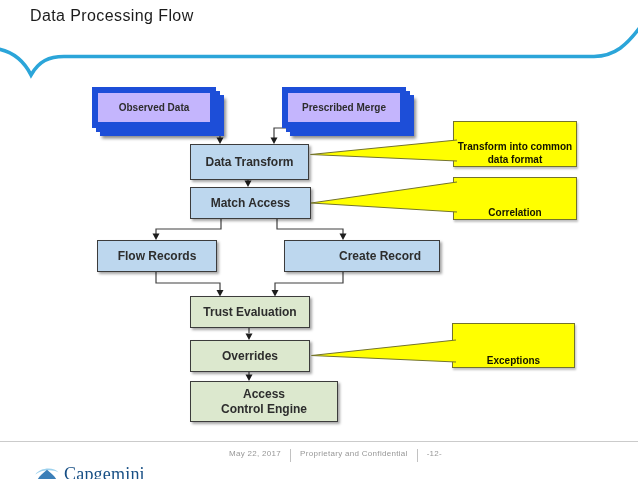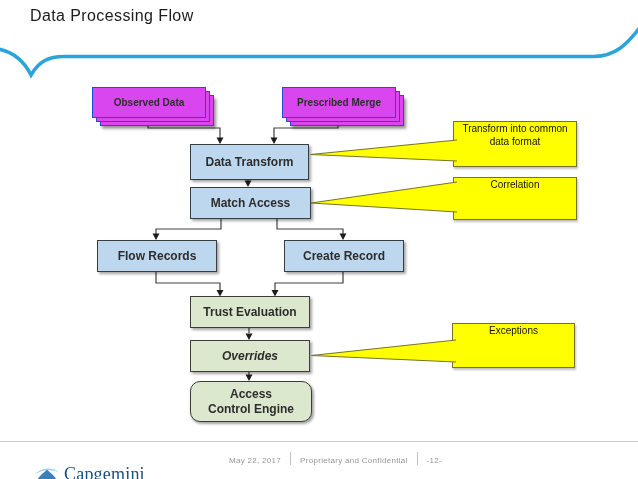--- a/index.html
+++ b/index.html
@@ -22,7 +22,7 @@
   .green{background:#DCE8CE;}
   .stack-wrap{position:absolute;z-index:2;}
   .stack-layer{
-    position:absolute;width:112px;height:29px;background:#d946ef;border:1px solid #1d4ed8;
+    position:absolute;width:112px;height:29px;background:#c4b5fd;border:6px solid #1d4ed8;
   }
   .stack-layer.back{box-shadow:2px 2.5px 3px rgba(0,0,0,.45);}
   .stack-layer.front{display:flex;align-items:center;justify-content:center;

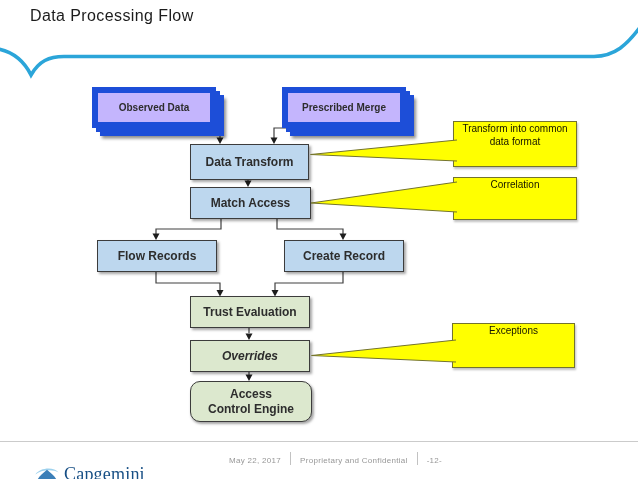--- a/index.html
+++ b/index.html
@@ -28,9 +28,9 @@
   .stack-layer.front{display:flex;align-items:center;justify-content:center;
     font-size:10px;font-weight:700;color:#2d2d2d;}
   .callout{
-    position:absolute;z-index:3;display:flex;align-items:flex-start;justify-content:center;
+    position:absolute;z-index:3;display:flex;align-items:flex-end;justify-content:center;
     text-align:center;background:#FFFF00;border:1px solid #73732e;
-    font-size:10px;line-height:1.3;color:#141400;box-shadow:1px 1.5px 2px rgba(0,0,0,.25);
+    font-size:10px;line-height:1.3;color:#141400;box-shadow:1px 1.5px 2px rgba(0,0,0,.25);font-weight:bold;
   }
   .footer-divider{position:absolute;left:0;top:441px;width:638px;height:1px;background:#cbcbcb;z-index:1;}
   .logo{position:absolute;left:33px;top:443px;width:120px;height:32px;z-index:2;margin-top:20px;}

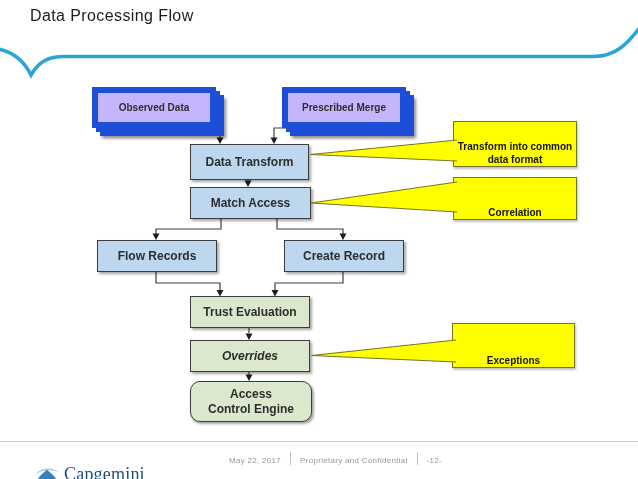--- a/index.html
+++ b/index.html
@@ -97,7 +97,7 @@
   <div class="node blue" style="left:190px;top:144px;width:117px;height:34px;">Data Transform</div>
   <div class="node blue" style="left:190px;top:187px;width:119px;height:30px;">Match Access</div>
   <div class="node blue" style="left:97px;top:240px;width:118px;height:30px;">Flow Records</div>
-  <div class="node blue" style="left:284px;top:240px;width:118px;height:30px;">Create Record</div>
+  <div class="node blue" style="left:284px;top:240px;width:118px;height:30px;padding-left:36px;">Create Record</div>
 
   <div class="node green" style="left:190px;top:296px;width:118px;height:30px;">Trust Evaluation</div>
   <div class="node green" style="left:190px;top:340px;width:118px;height:30px;font-style:italic;">Overrides</div>

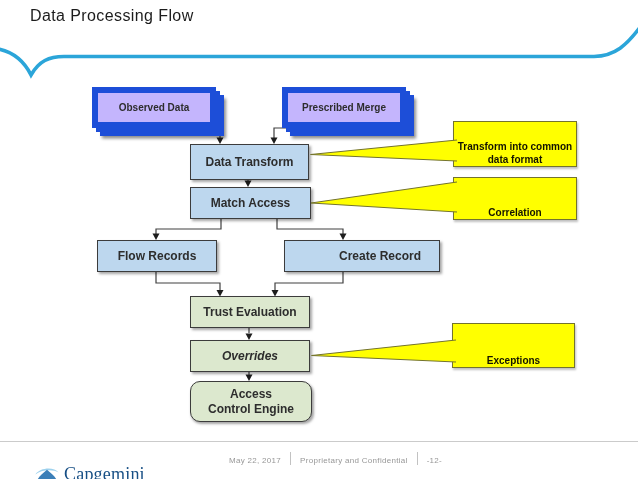--- a/index.html
+++ b/index.html
@@ -100,7 +100,7 @@
   <div class="node blue" style="left:284px;top:240px;width:118px;height:30px;padding-left:36px;">Create Record</div>
 
   <div class="node green" style="left:190px;top:296px;width:118px;height:30px;">Trust Evaluation</div>
-  <div class="node green" style="left:190px;top:340px;width:118px;height:30px;font-style:italic;">Overrides</div>
+  <div class="node green" style="left:190px;top:340px;width:118px;height:30px;">Overrides</div>
   <div class="node green" style="left:190px;top:381px;width:118px;height:39px;padding:0 1px;border-radius:10px;">
     <span style="display:block;width:86px;">Access Control Engine</span>
   </div>

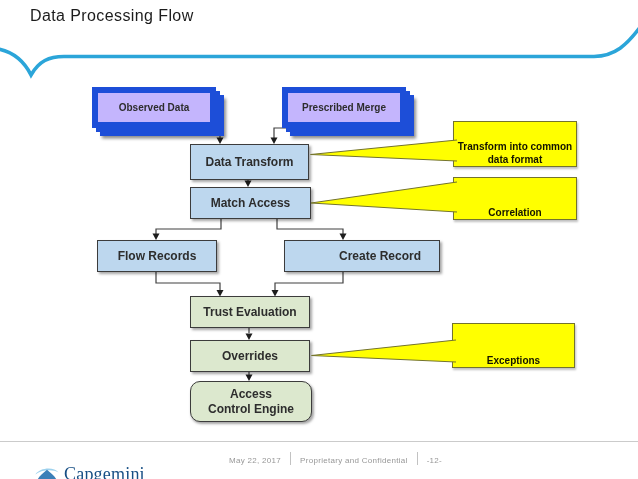--- a/index.html
+++ b/index.html
@@ -101,7 +101,7 @@
 
   <div class="node green" style="left:190px;top:296px;width:118px;height:30px;">Trust Evaluation</div>
   <div class="node green" style="left:190px;top:340px;width:118px;height:30px;">Overrides</div>
-  <div class="node green" style="left:190px;top:381px;width:118px;height:39px;padding:0 1px;border-radius:10px;">
+  <div class="node green" style="left:190px;top:381px;width:118px;height:39px;padding:0 14px;">
     <span style="display:block;width:86px;">Access Control Engine</span>
   </div>
 

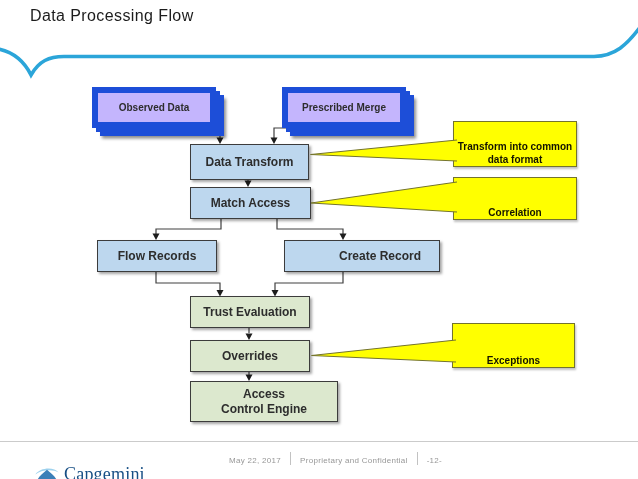--- a/index.html
+++ b/index.html
@@ -44,7 +44,7 @@
     color:#2E74A8;white-space:nowrap;
   }
   .footer-meta{
-    position:absolute;left:229px;top:449px;height:16px;display:flex;align-items:flex-end;
+    position:absolute;left:229px;top:449px;height:16px;display:flex;align-items:flex-start;
     gap:9px;z-index:2;font-size:8px;color:#979797;letter-spacing:.3px;
   }
   .footer-meta .vsep{width:1px;height:13px;background:#c2c2c2;}

